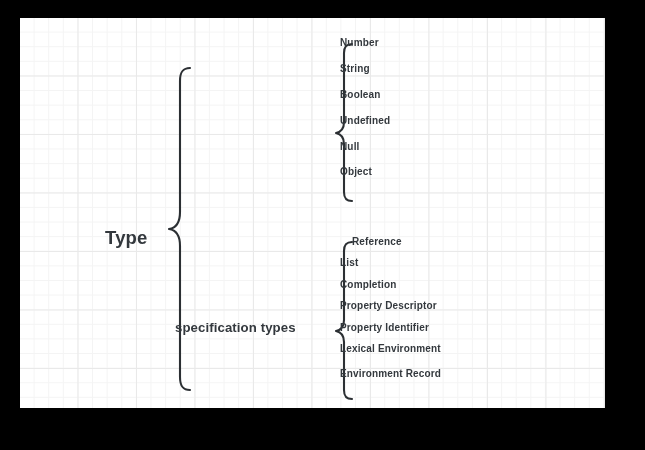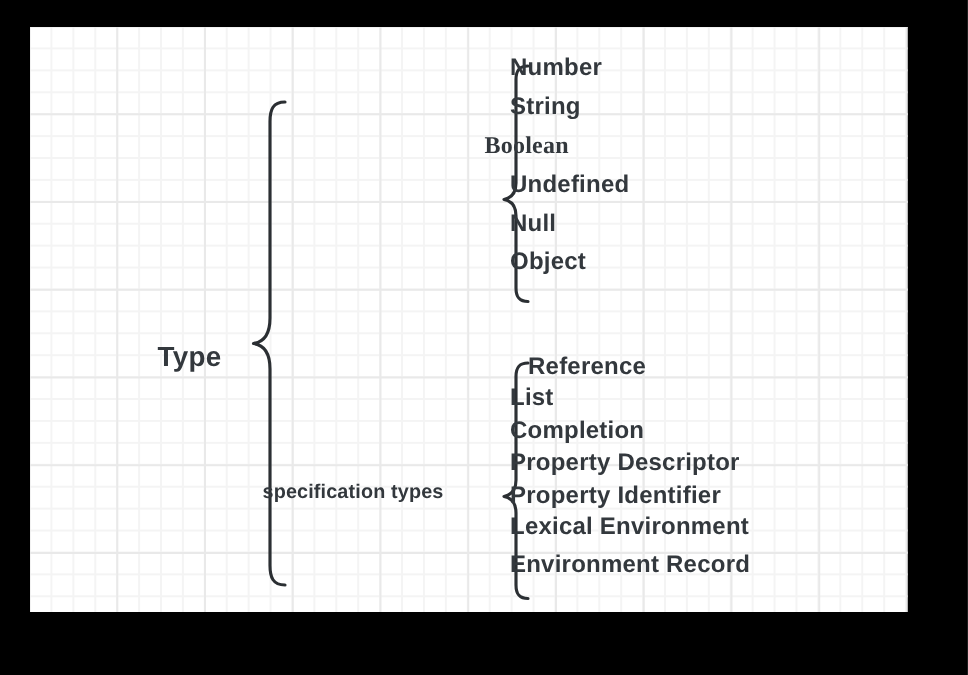--- a/index.html
+++ b/index.html
@@ -62,7 +62,7 @@
   #branch-label-1 { left: 155px; top: 303px; }
 
   .leaf-label {
-    font-size: 16px;
+    font-size: 10px;
     letter-spacing: 0.15px;
   }
 

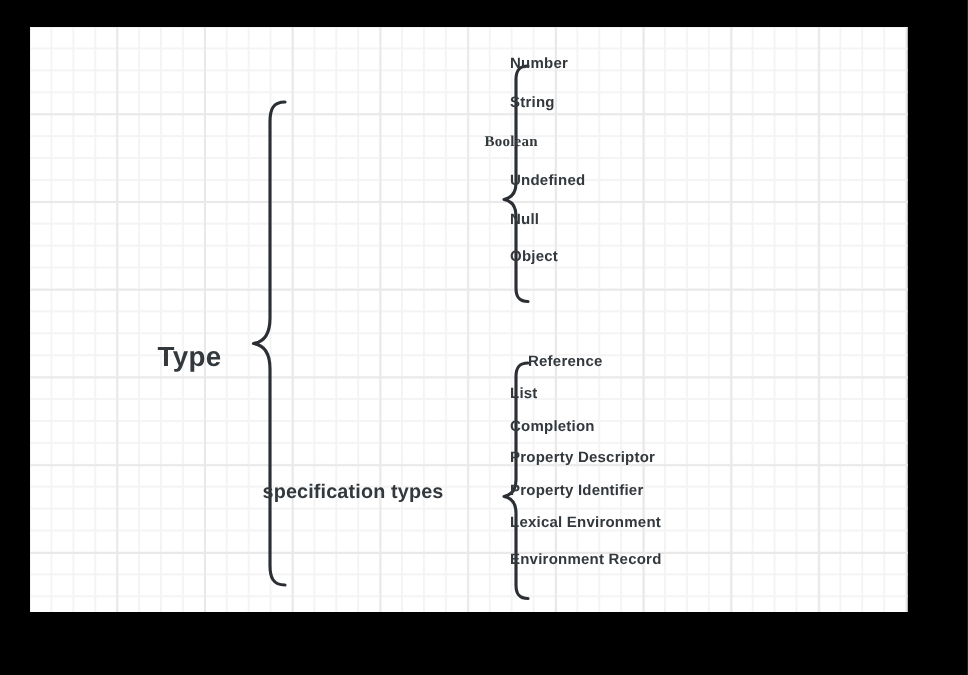--- a/index.html
+++ b/index.html
@@ -113,7 +113,7 @@
     <div>
       <div class="node-text leaf-label" style="left:320px; top:20px;">Number</div>
       <div class="node-text leaf-label" style="left:320px; top:46px;">String</div>
-      <div class="node-text leaf-label" style="left:303px; top:72px;font-family:Liberation Serif, serif;">Boolean</div>
+      <div class="node-text leaf-label" style="left:320px; top:72px;">Boolean</div>
       <div class="node-text leaf-label" style="left:320px; top:98px;">Undefined</div>
       <div class="node-text leaf-label" style="left:320px; top:124px;text-align:right;">Null</div>
       <div class="node-text leaf-label" style="left:320px; top:149px;">Object</div>

